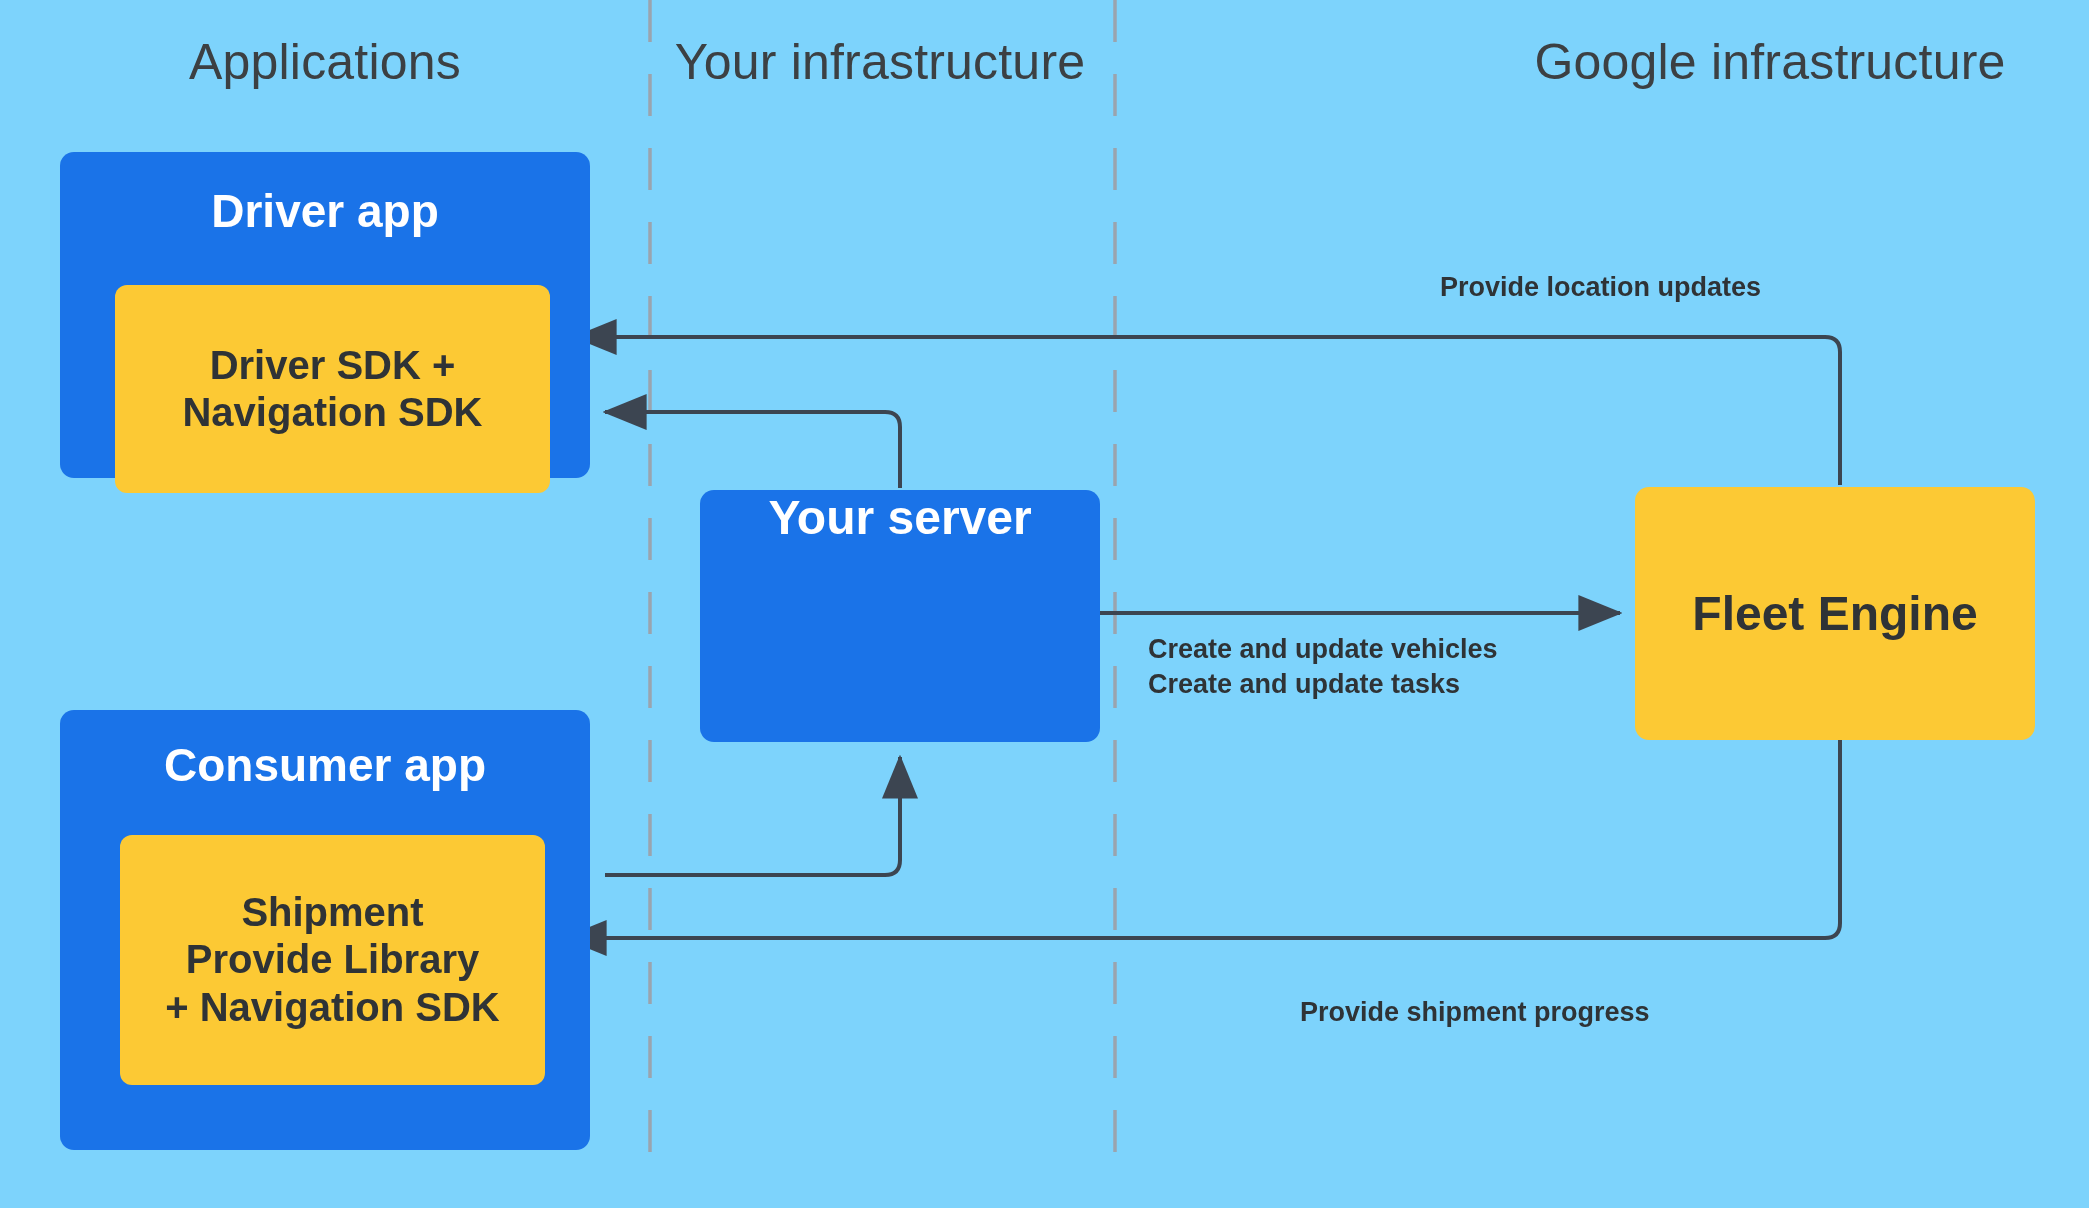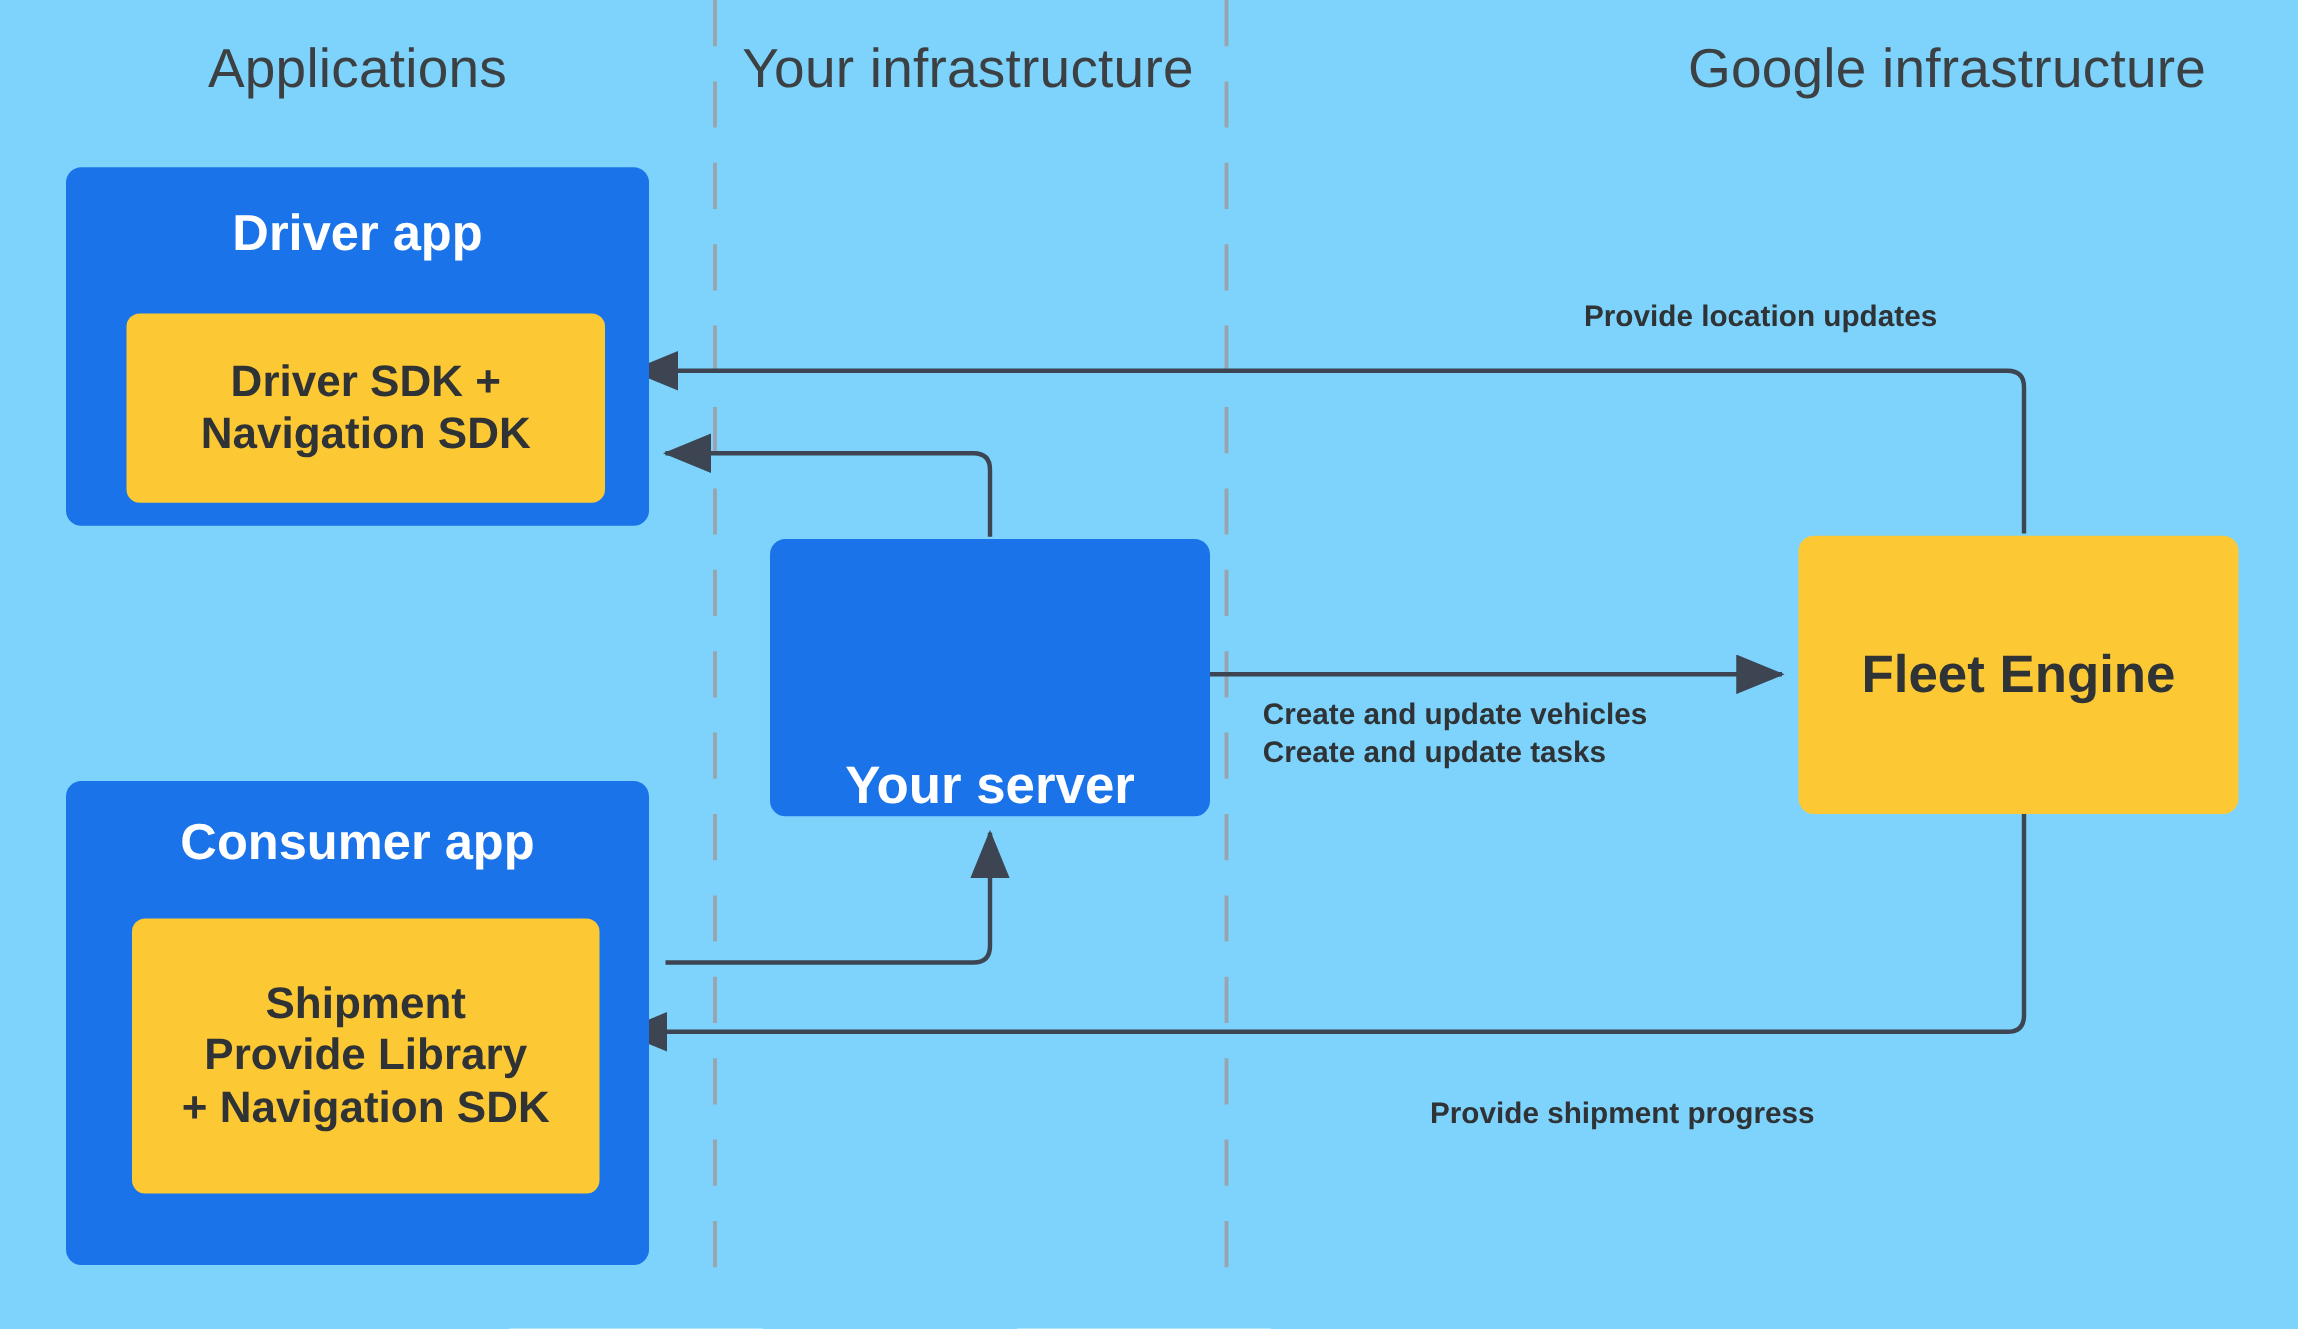--- a/index.html
+++ b/index.html
@@ -131,7 +131,7 @@
 
   <div class="app-box" style="left:60px; top:152px; width:530px; height:326px;">
     <div class="app-title" style="top:32px;">Driver app</div>
-    <div class="sdk-box" style="left:55px; top:133px; width:435px; height:172px;">
+    <div class="sdk-box" style="left:55px; top:133px; width:435px; height:208px;">
       <span>
         <span>Driver SDK +</span><br>
         <span>Navigation SDK</span>

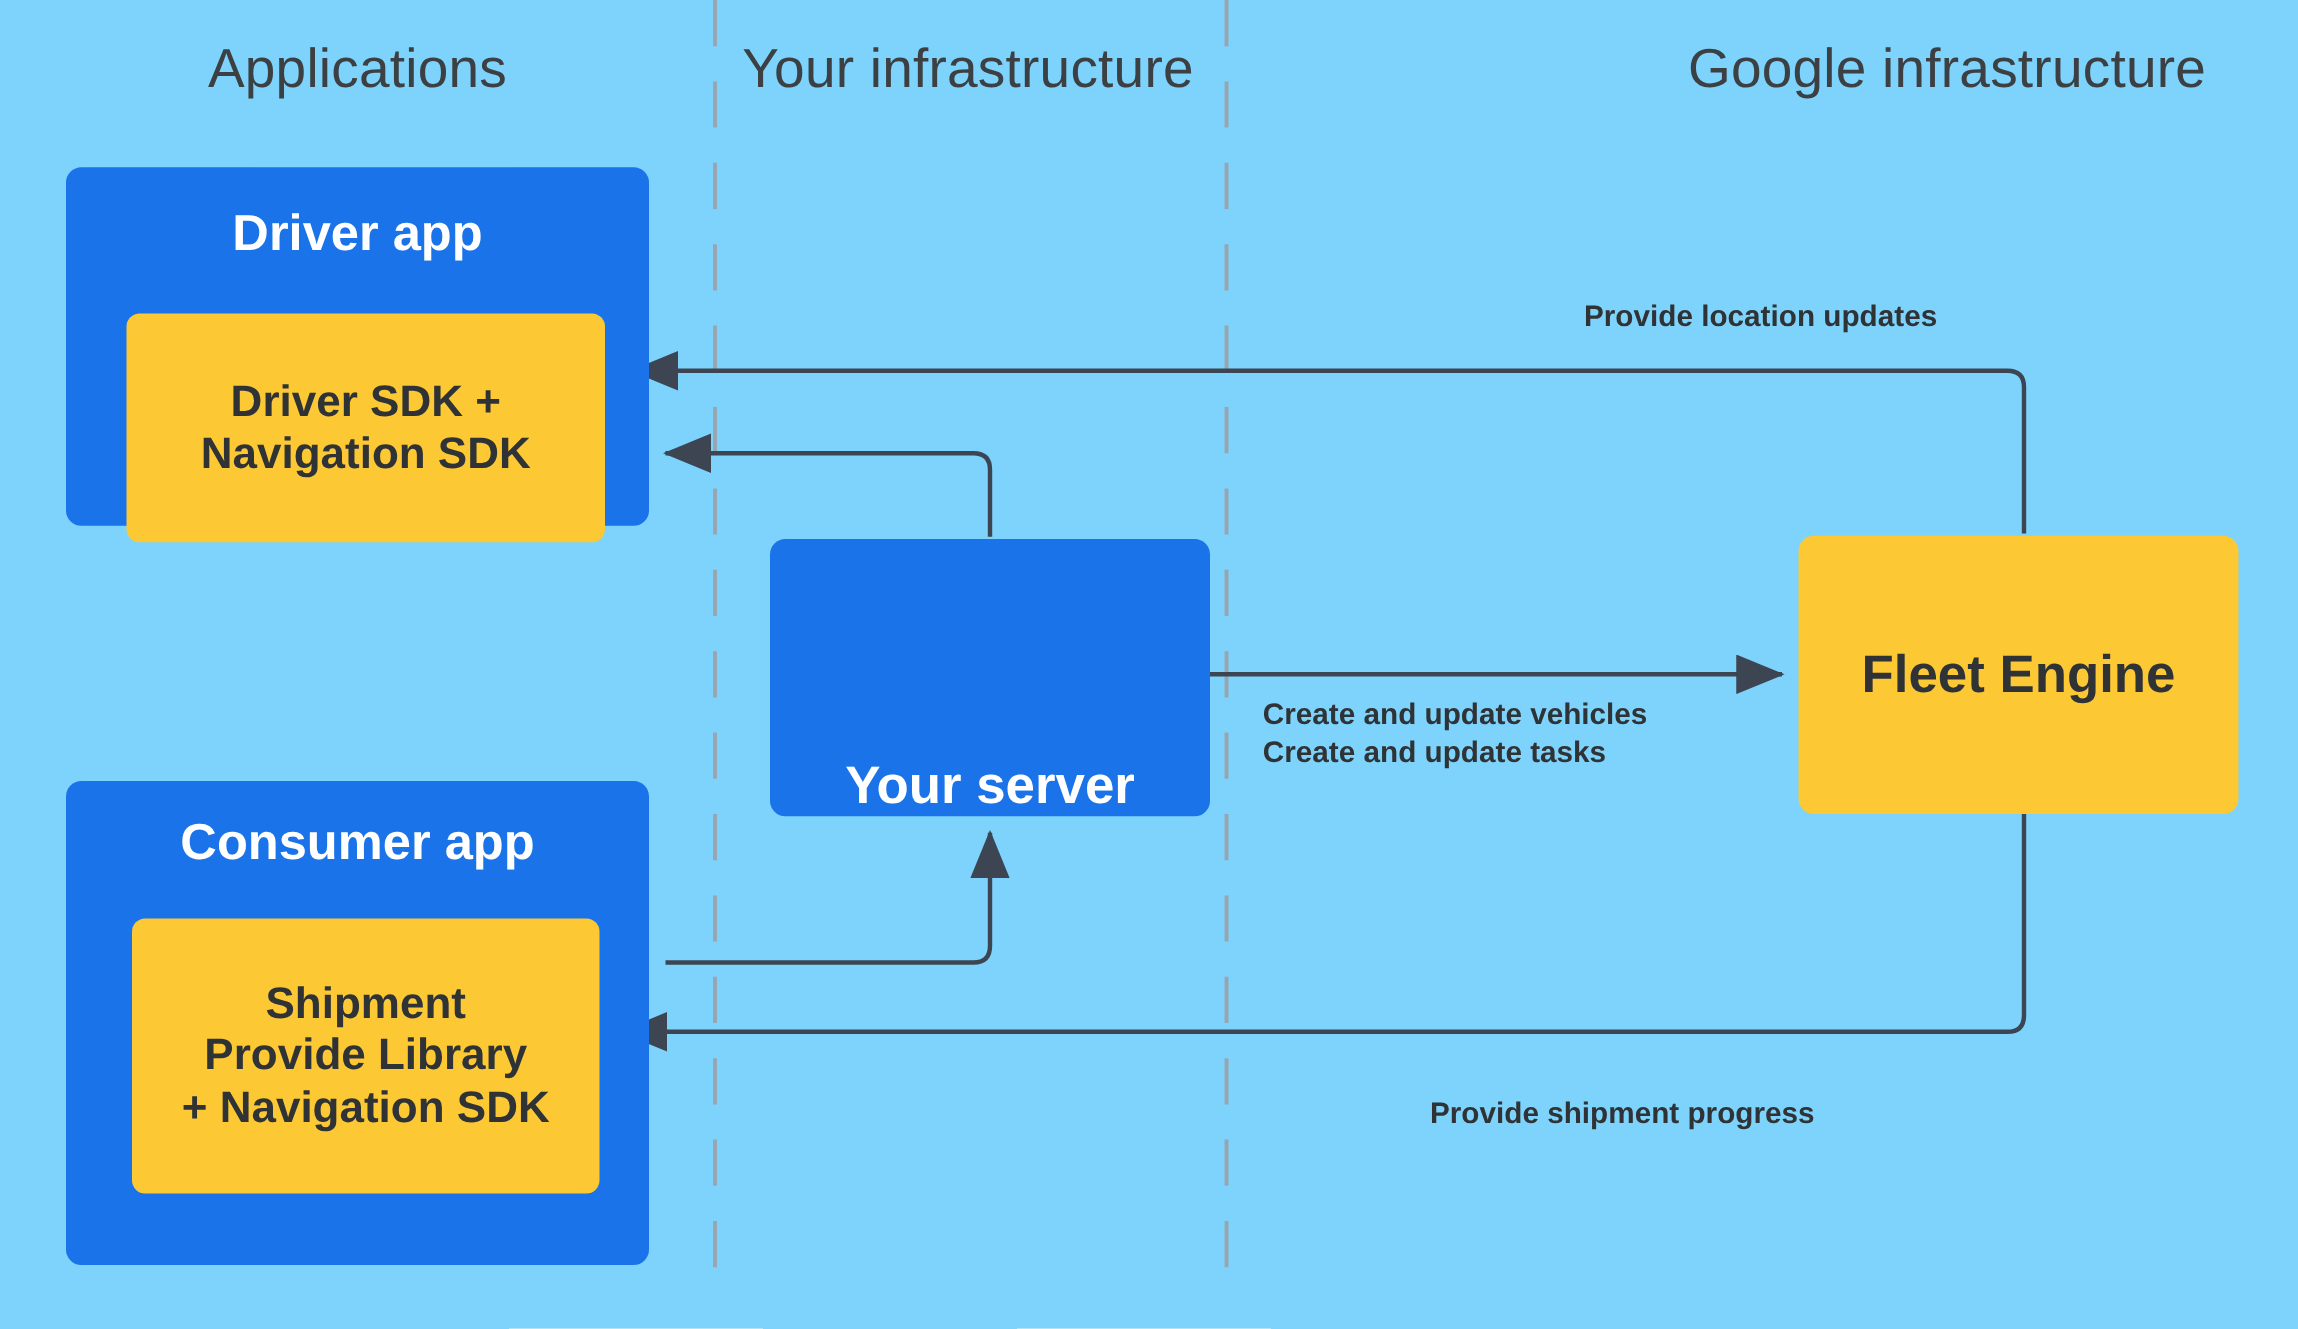--- a/index.html
+++ b/index.html
@@ -67,7 +67,7 @@
     background: #1a73e8;
     border-radius: 14px;
     display: flex;
-    align-items: flex-end;
+    align-items: flex-start;
     justify-content: center;
     color: #ffffff;
     font-size: 48px;

